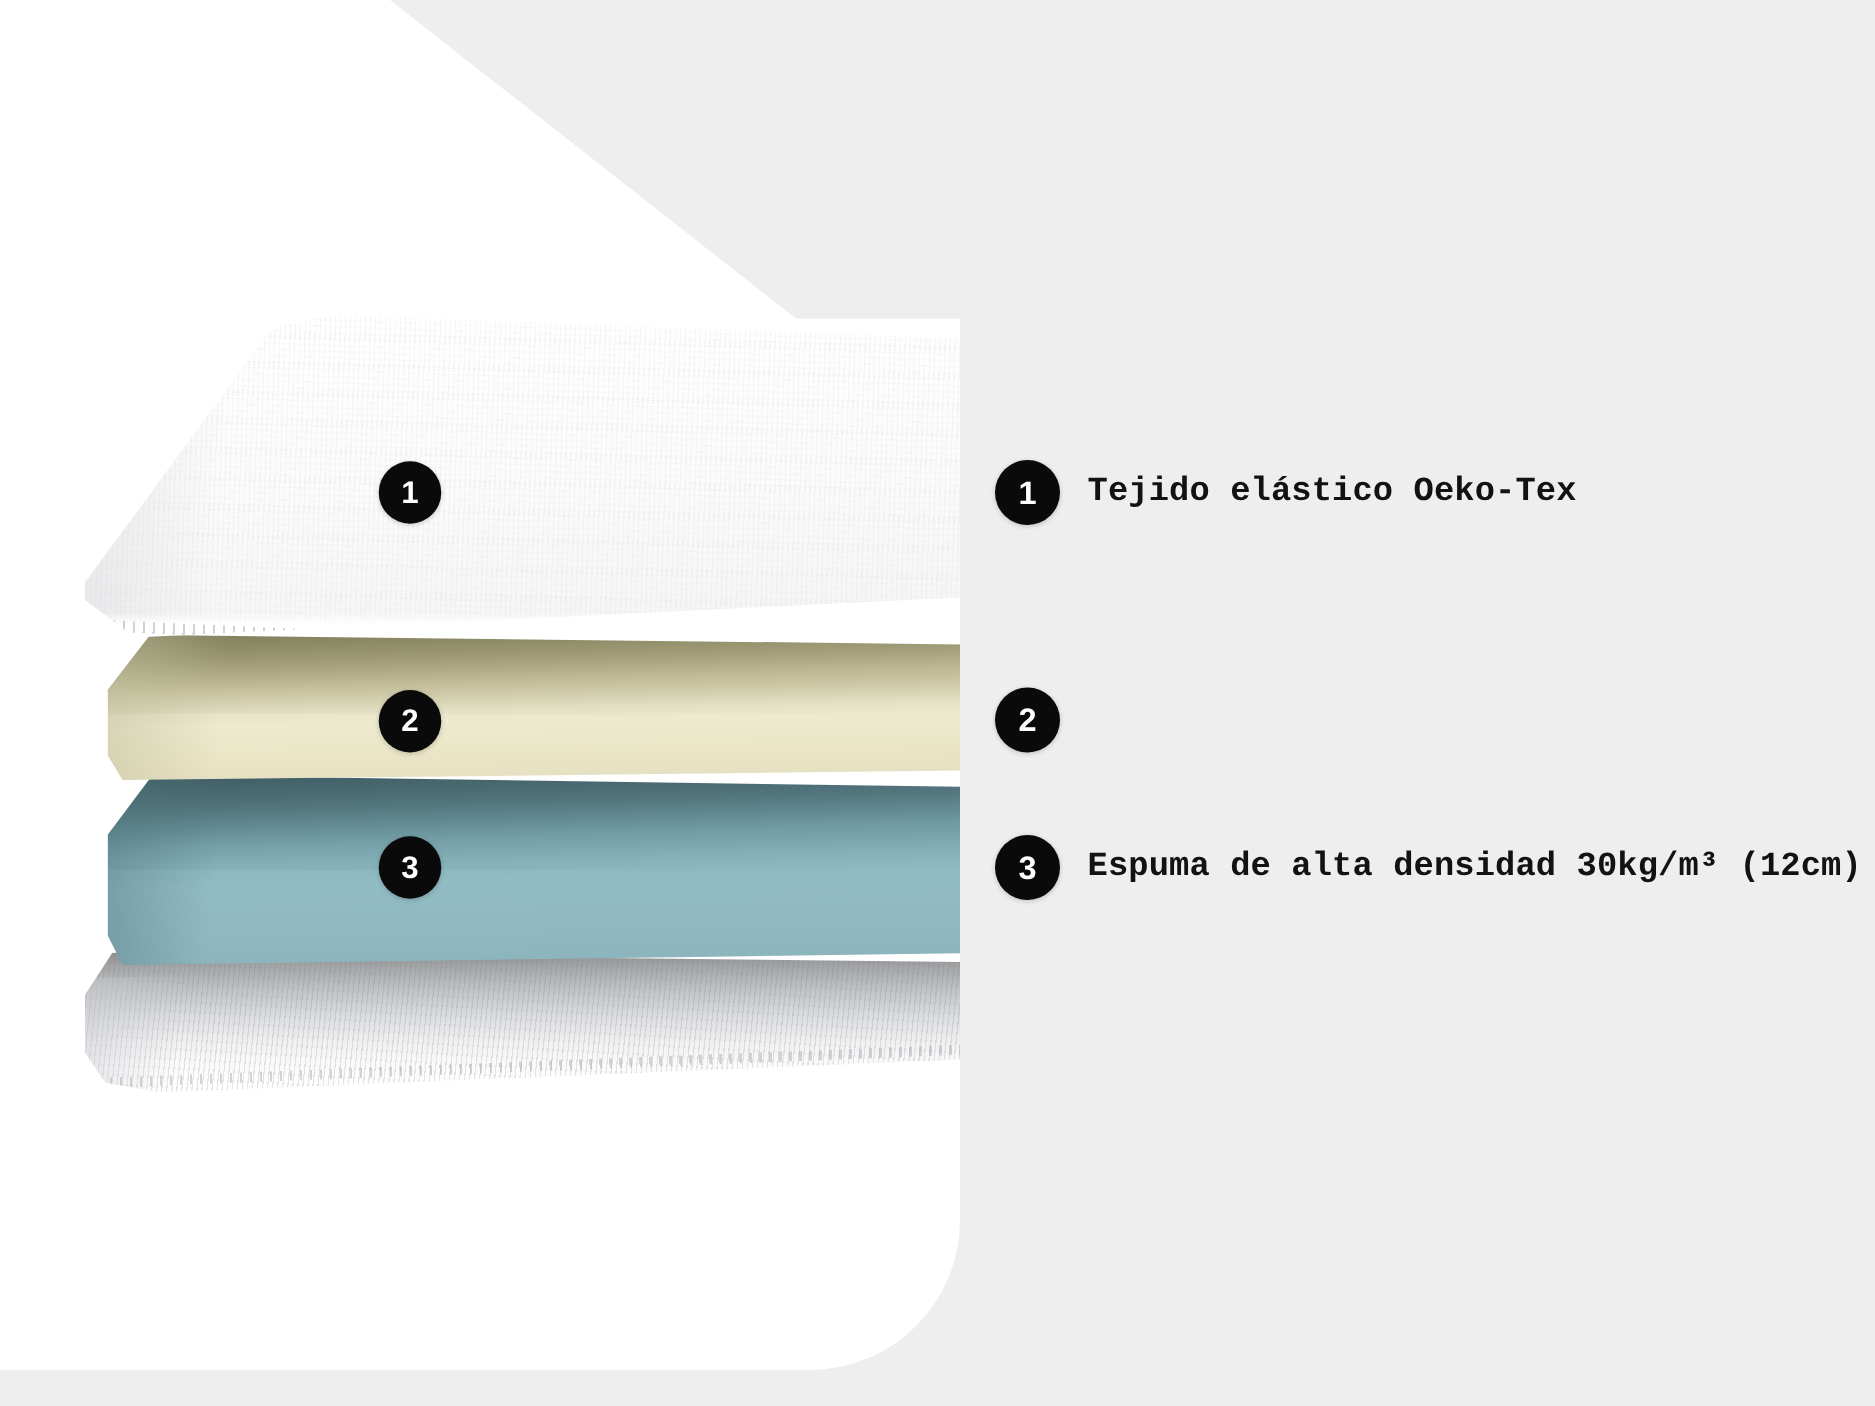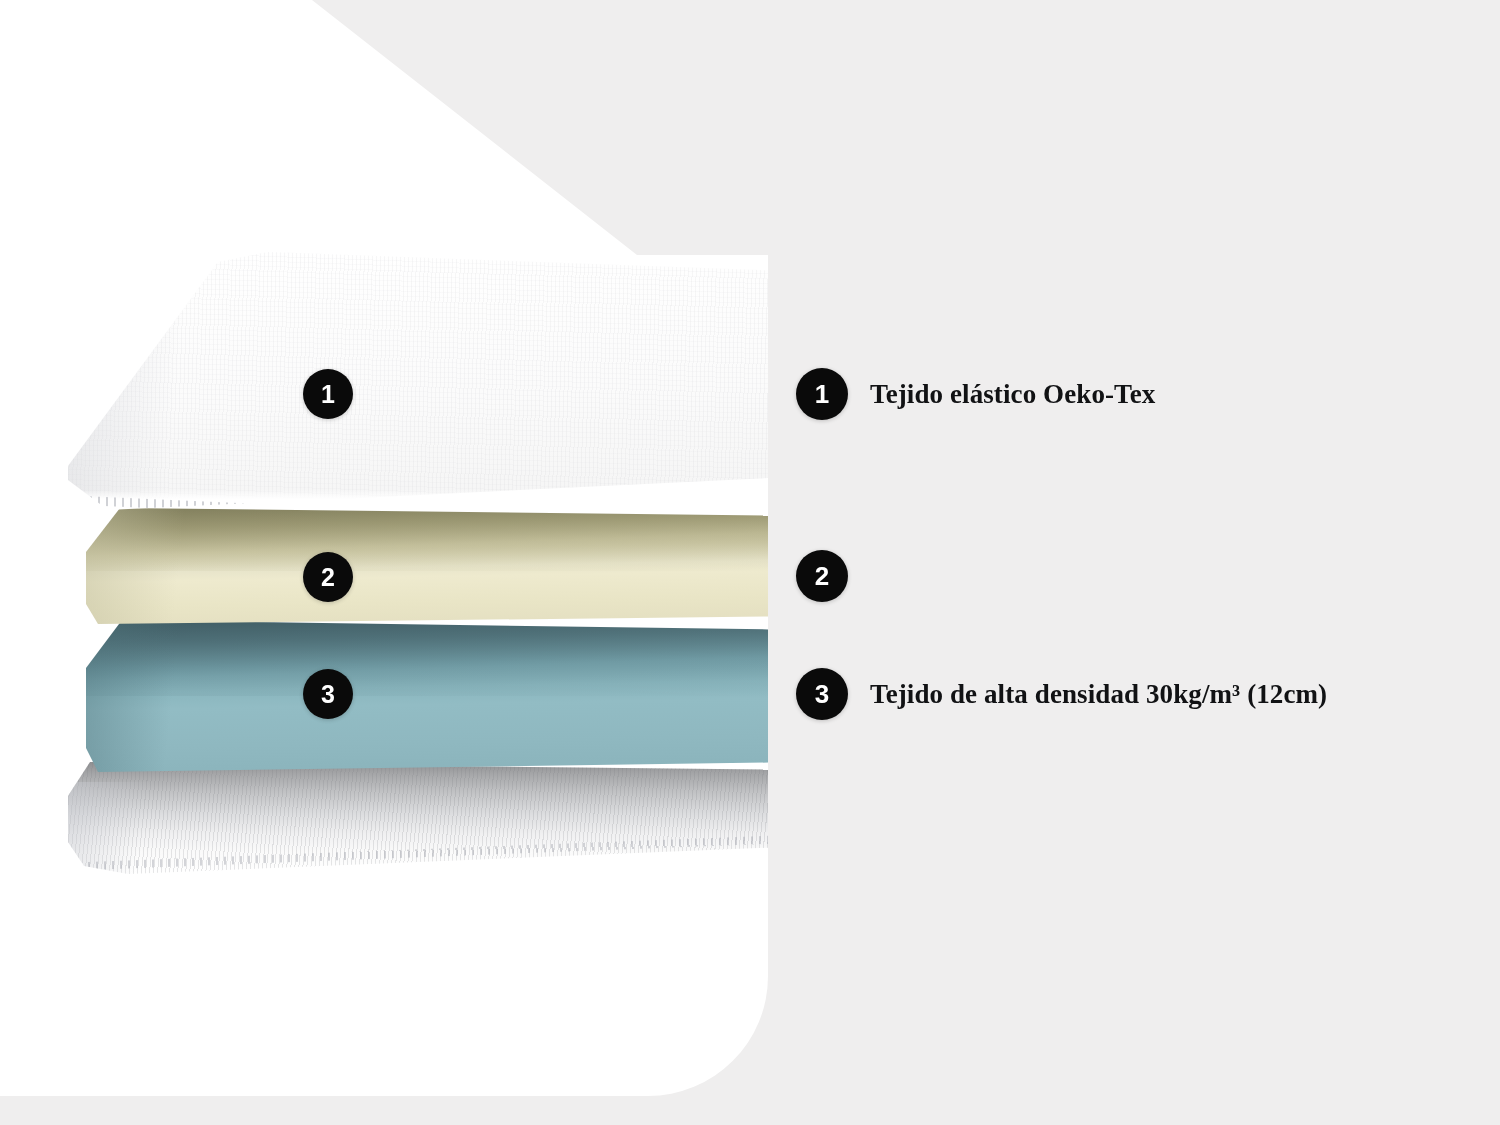--- a/index.html
+++ b/index.html
@@ -262,7 +262,7 @@
     font-size: 26px;
   }
   .legend-text {
-    font-family: Liberation Serif, serif;
+    font-family: Liberation Mono, monospace;
     font-size: 27px;
     font-weight: 700;
     color: #111214;

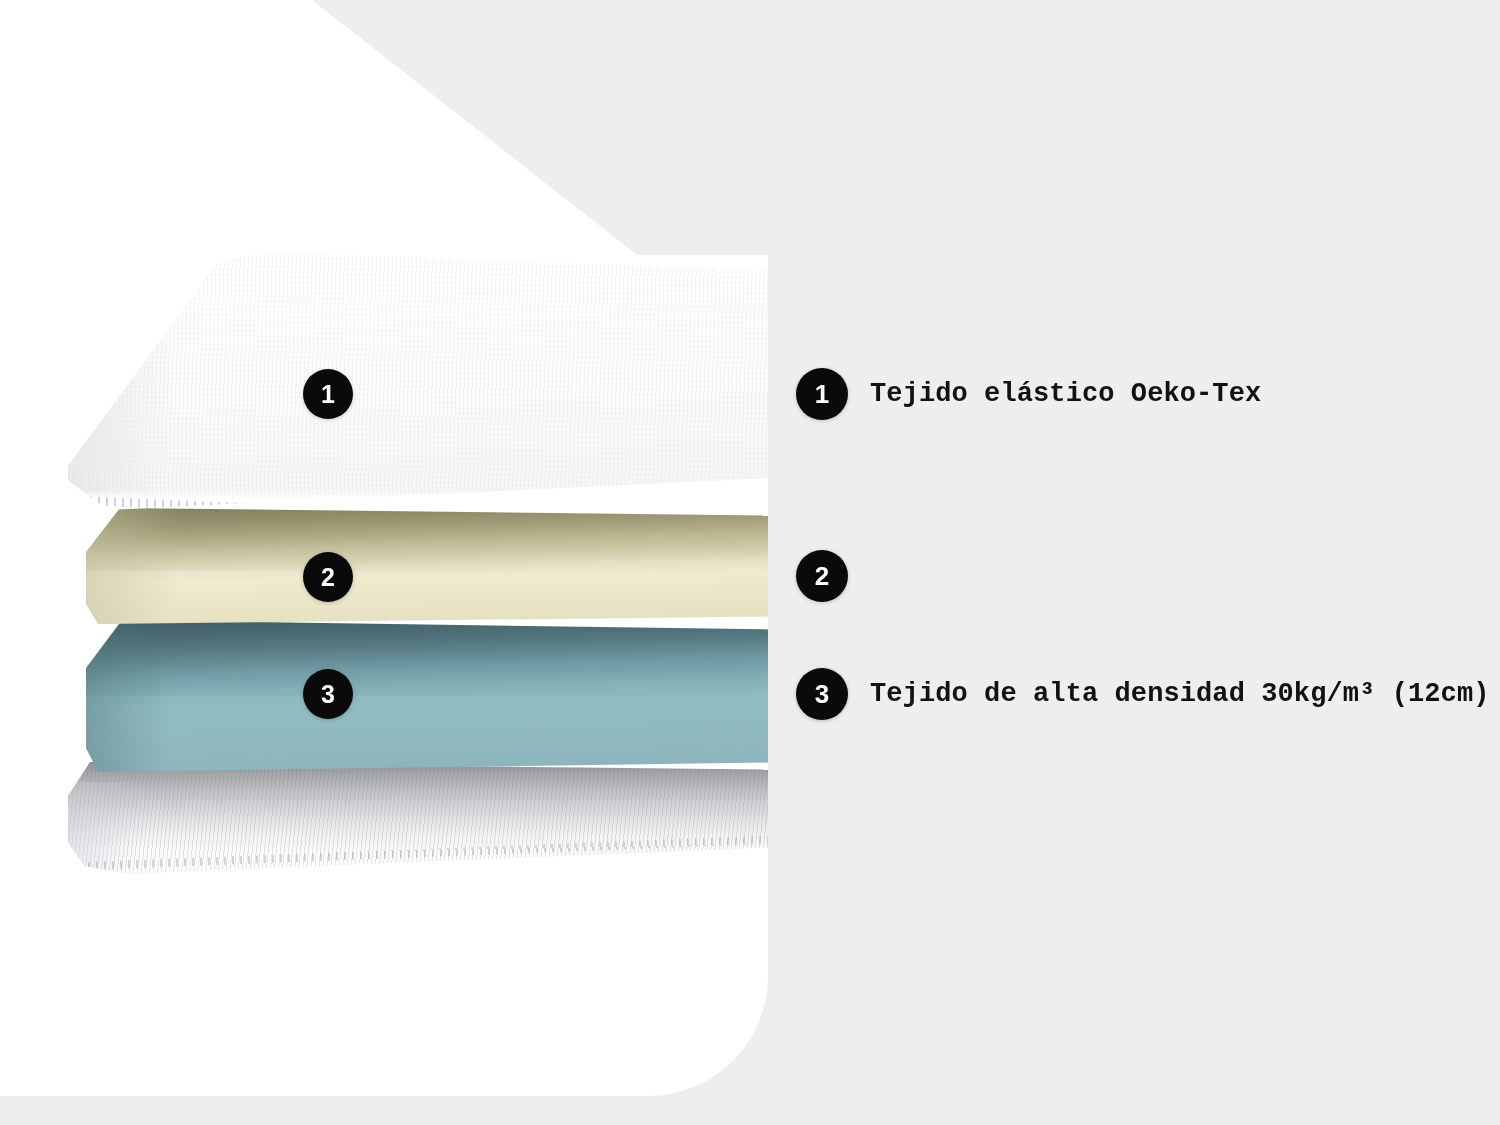--- a/index.html
+++ b/index.html
@@ -321,7 +321,7 @@
 
     <div class="legend-row r3">
       <div class="badge legend-badge">3</div>
-      <div class="legend-text">Tejido de alta densidad 30kg/m³ (12cm)</div>
+      <div class="legend-text">Espuma de alta densidad 30kg/m³ (12cm)</div>
     </div>
 
   </div>

